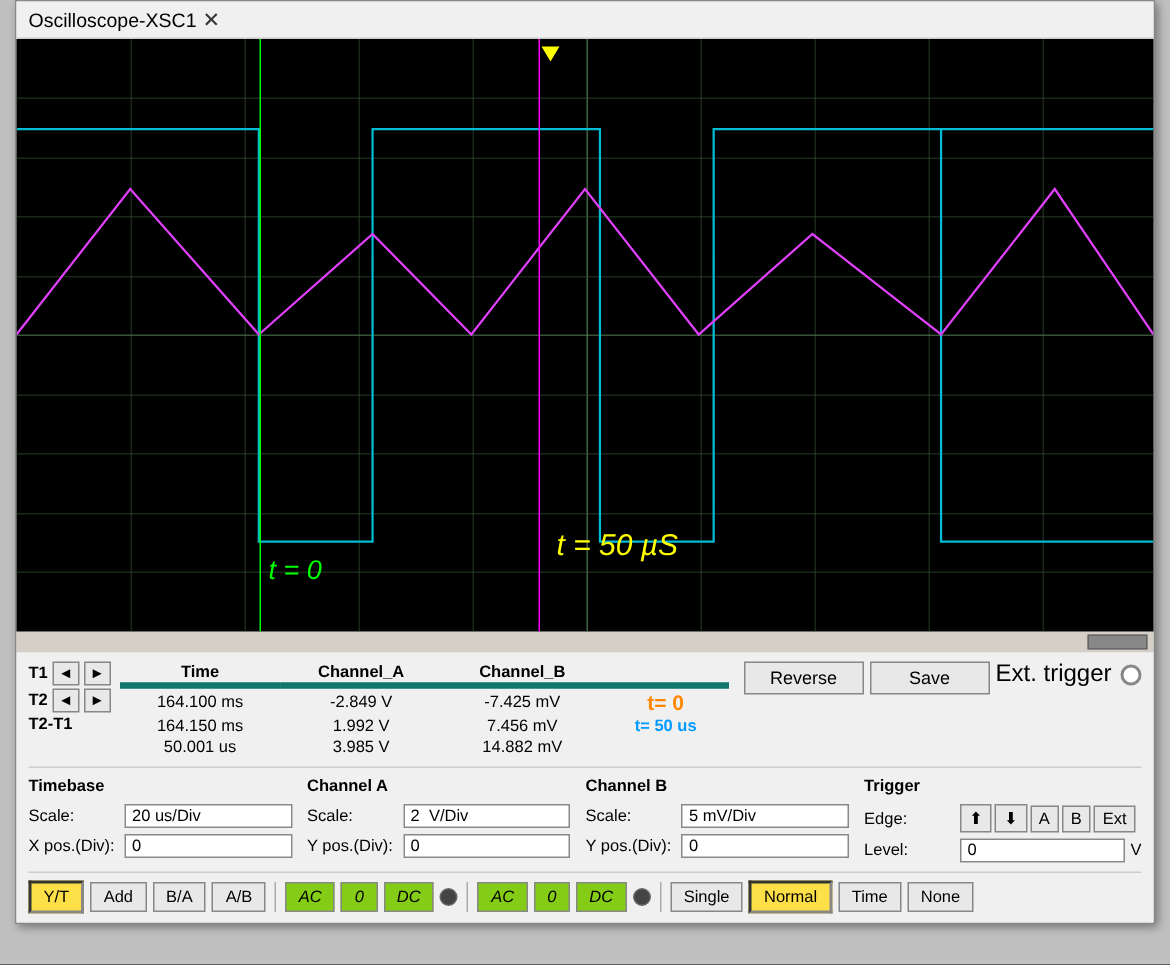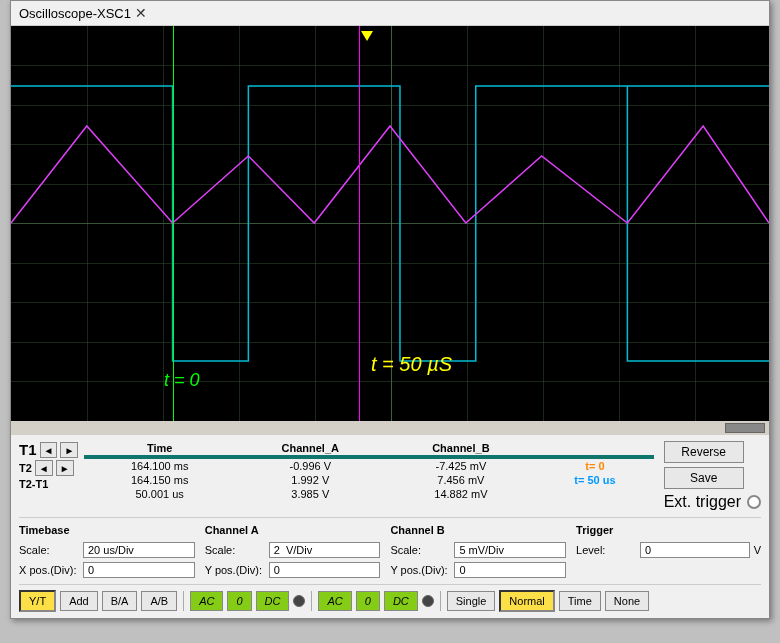--- a/index.html
+++ b/index.html
@@ -115,7 +115,7 @@
       color: #00ff00;
       font-size: 18px;
       font-style: italic;
-      left: 153px;
+      left: 168px;
       bottom: 30px;
     }
 

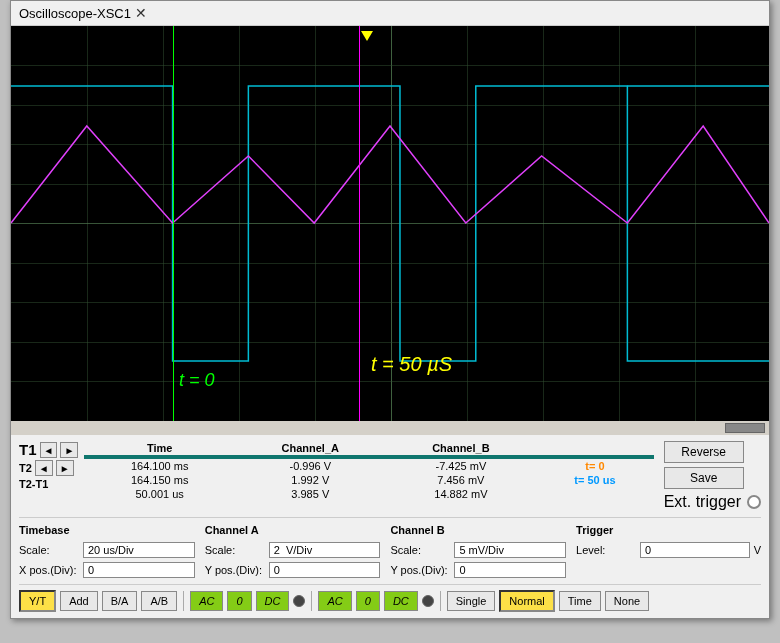--- a/index.html
+++ b/index.html
@@ -459,7 +459,7 @@
 
       <div class="cursor-labels-col">
         <div class="cursor-row">
-          <span style="font-weight:bold;font-size:15px;">T1</span>
+          <span style="font-weight:bold;font-size:11px;">T1</span>
           <button class="arrow-btn">◄</button>
           <button class="arrow-btn">►</button>
         </div>

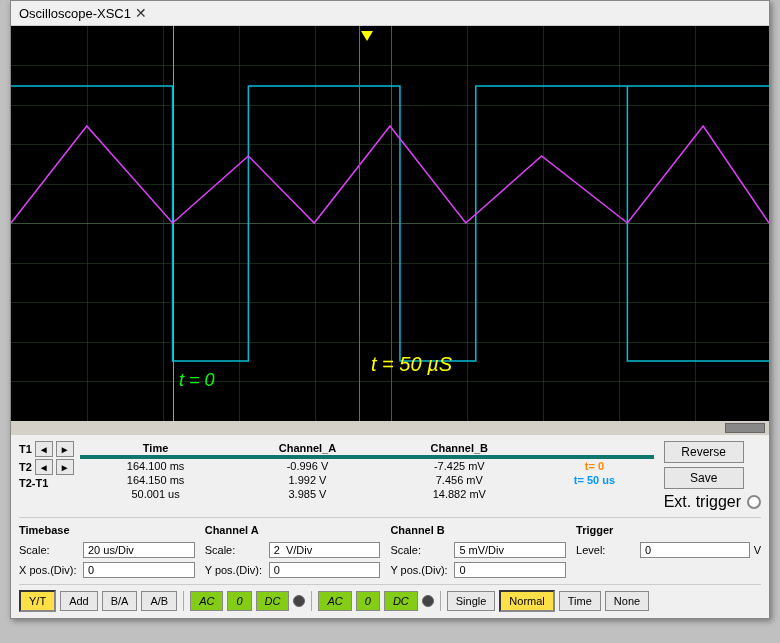--- a/index.html
+++ b/index.html
@@ -217,7 +217,7 @@
 
     .right-buttons {
       display: flex;
-      flex-direction: column;
+      flex-direction: row;
       gap: 4px;
       margin-left: 10px;
       align-items: flex-start;

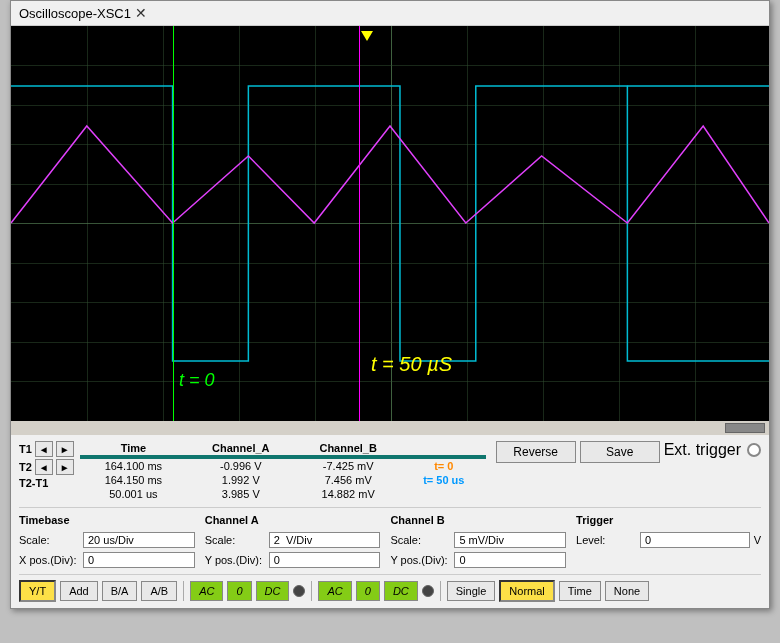--- a/index.html
+++ b/index.html
@@ -485,7 +485,7 @@
         <tbody>
           <tr>
             <td>164.100 ms</td>
-            <td>-0.996 V</td>
+            <td>-2.849 V</td>
             <td>-7.425 mV</td>
             <td><span class="t1-label">t= 0</span></td>
           </tr>

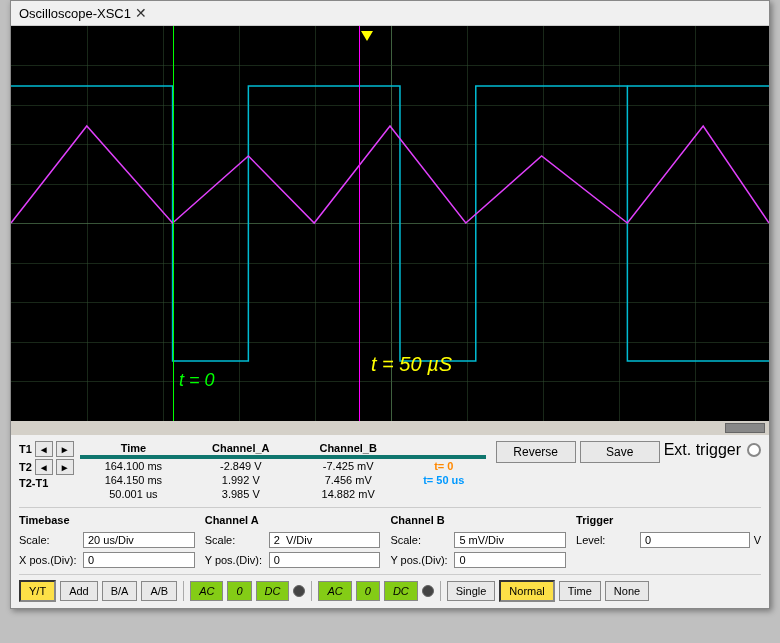--- a/index.html
+++ b/index.html
@@ -212,7 +212,7 @@
       padding: 1px 8px;
     }
 
-    .t1-label { color: #ff8800; font-weight: bold; font-size: 11px; }
+    .t1-label { color: #ff8800; font-weight: bold; font-size: 14px; }
     .t2-label { color: #0099ff; font-weight: bold; font-size: 11px; }
 
     .right-buttons {

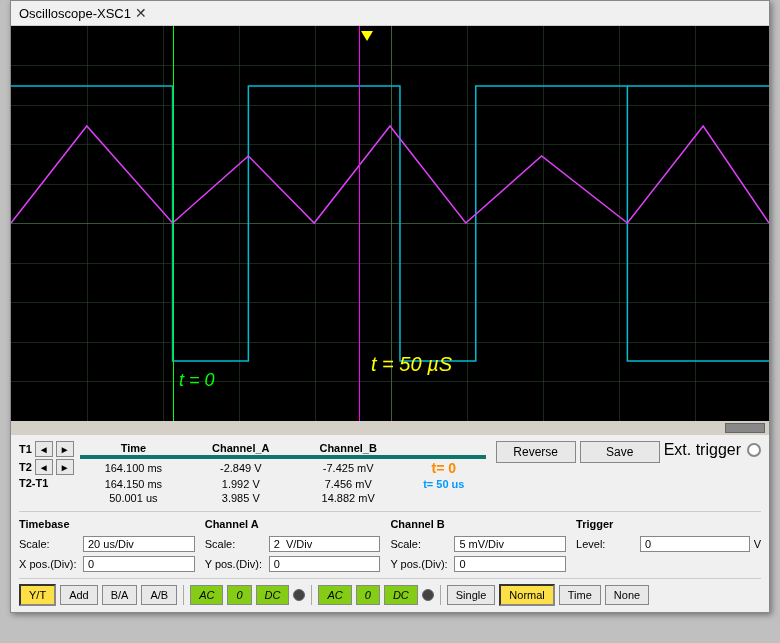--- a/index.html
+++ b/index.html
@@ -555,6 +555,16 @@
       <div class="settings-group trigger-group">
         <span class="group-title">Trigger</span>
         <div class="setting-row">
+          <span class="setting-label">Edge:</span>
+          <div class="trigger-edge-group">
+            <button class="trigger-btn">⬆</button>
+            <button class="trigger-btn">⬇</button>
+            <button class="trigger-btn">A</button>
+            <button class="trigger-btn">B</button>
+            <button class="trigger-btn">Ext</button>
+          </div>
+        </div>
+        <div class="setting-row">
           <span class="setting-label">Level:</span>
           <input class="setting-input" type="text" value="0" style="">
           <span class="v-unit">V</span>

